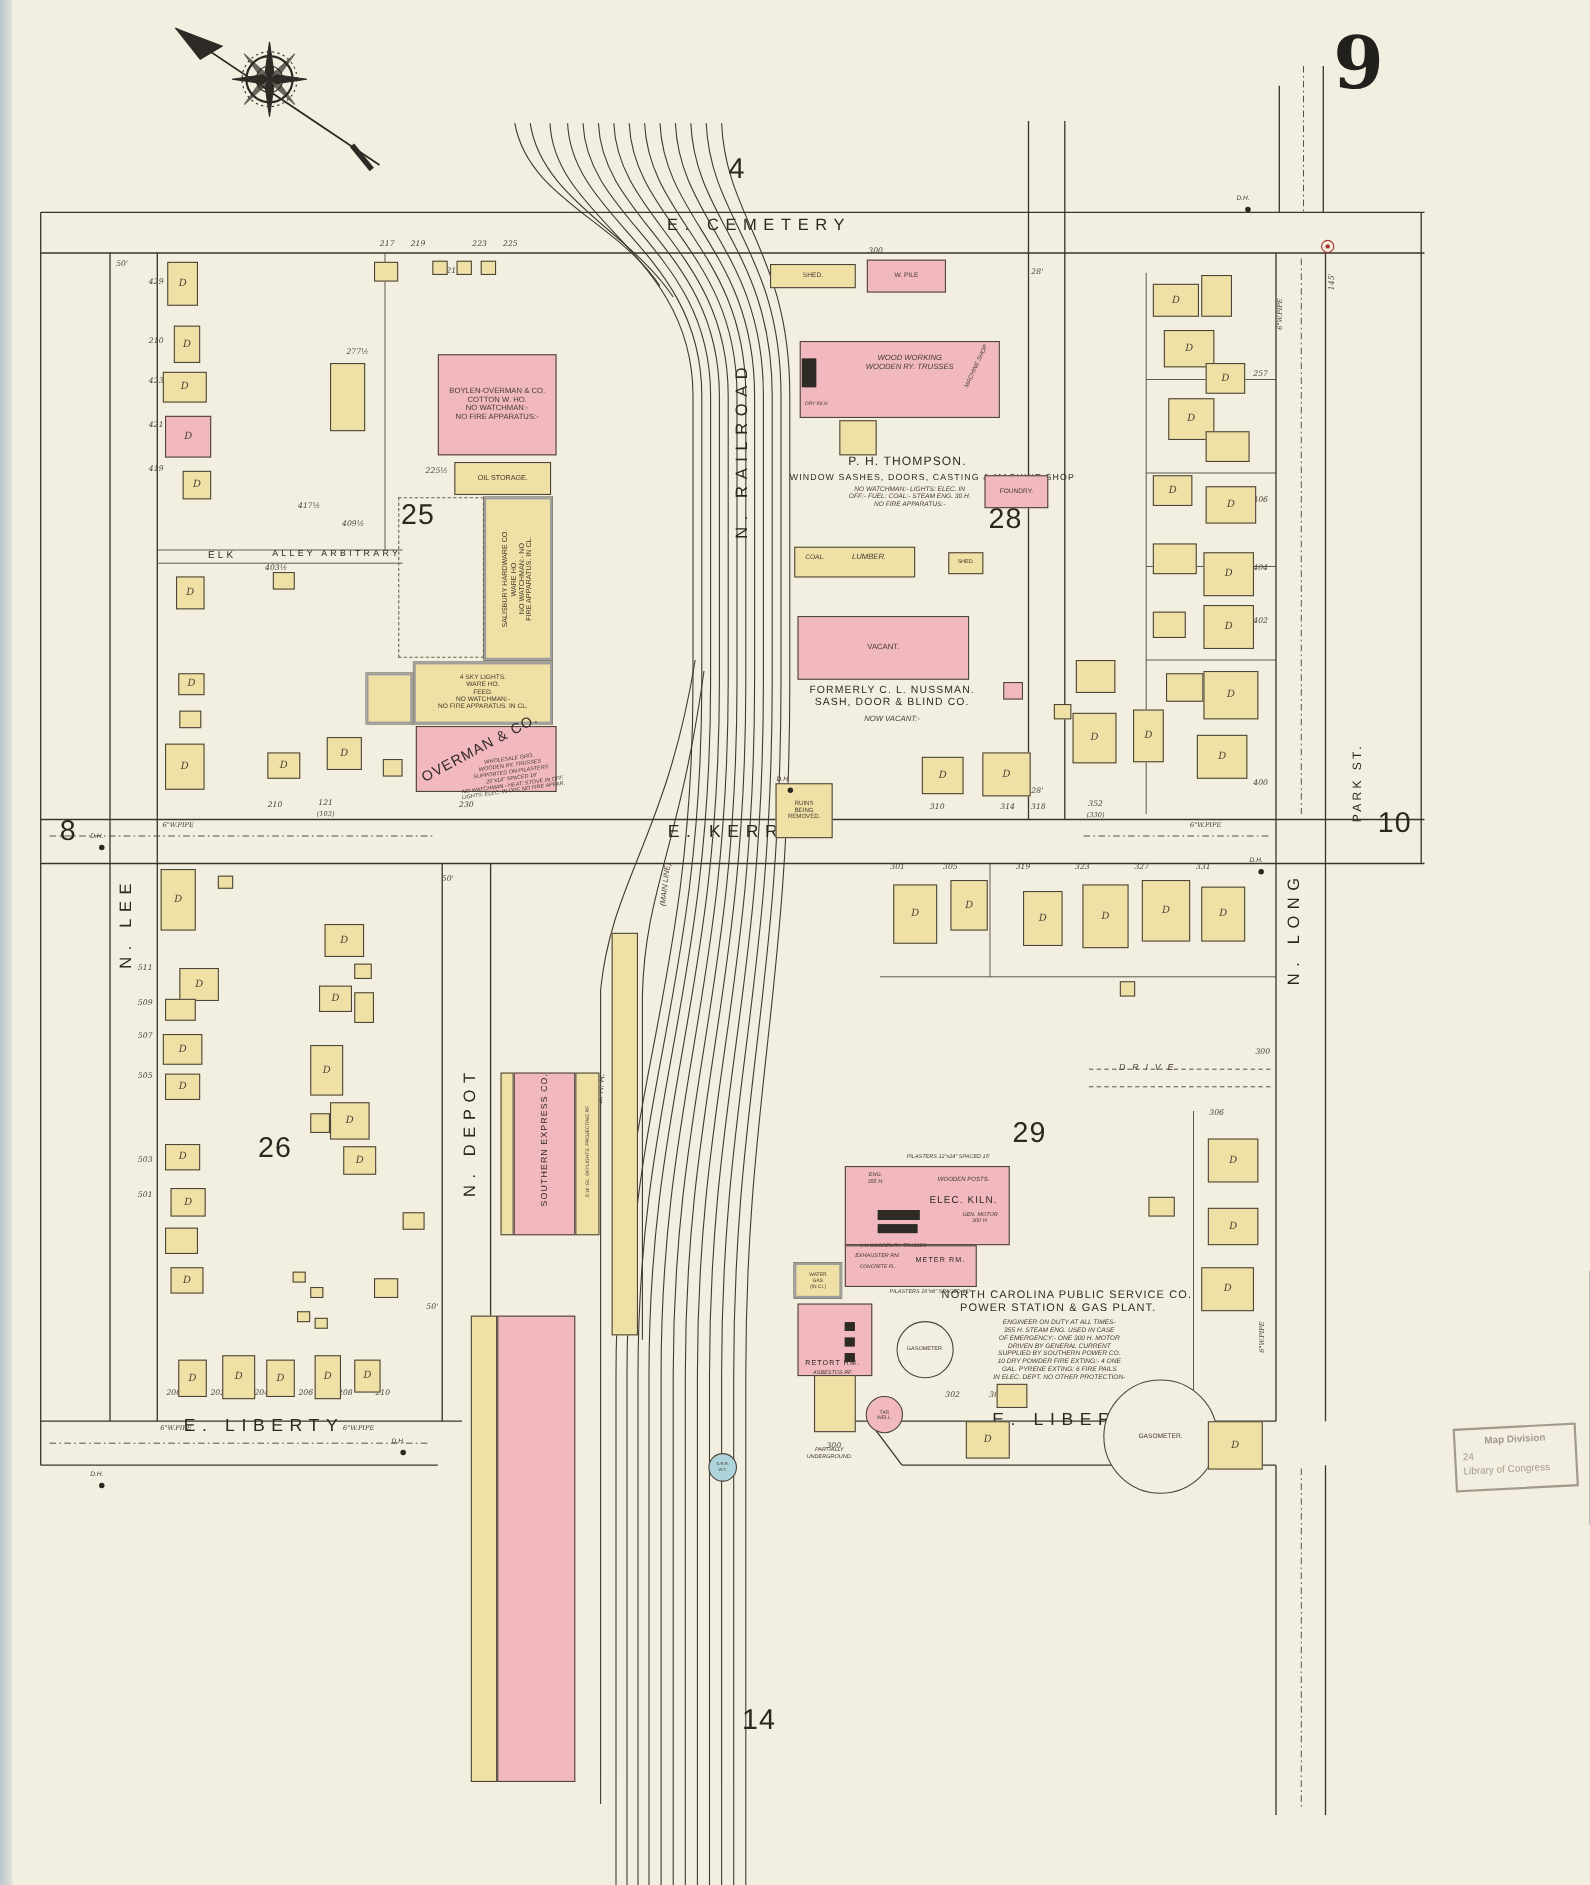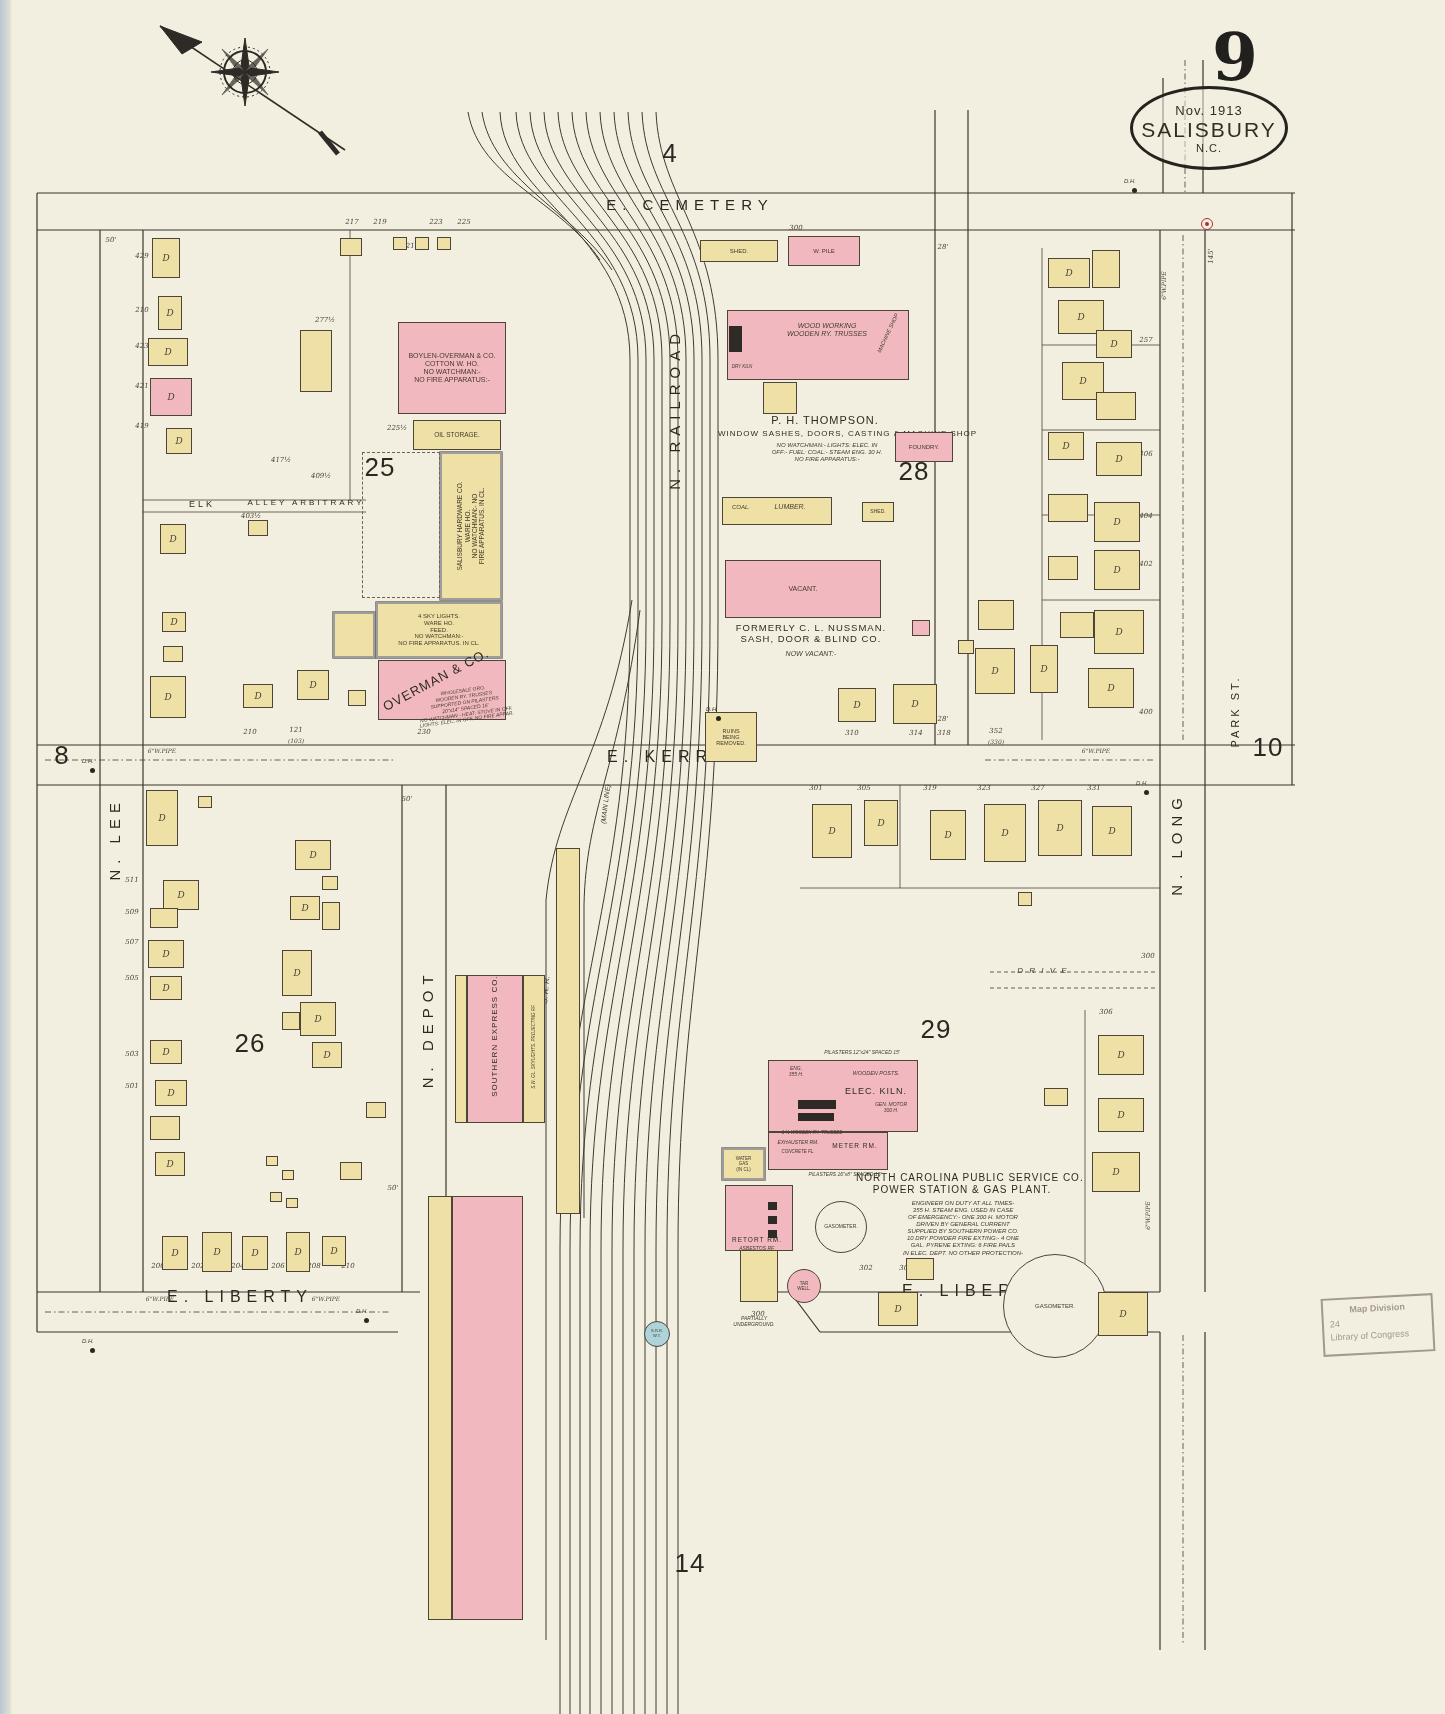--- a/index.html
+++ b/index.html
@@ -163,11 +163,6 @@
   </svg>
 
   <div id="pagenum">9</div>
-  <div id="oval">
-    <div class="d">Nov. 1913</div>
-    <div class="cty">SALISBURY</div>
-    <div class="st">N.C.</div>
-  </div>
 
   <div id="stamp">
     <div class="s1">Map Division</div>

